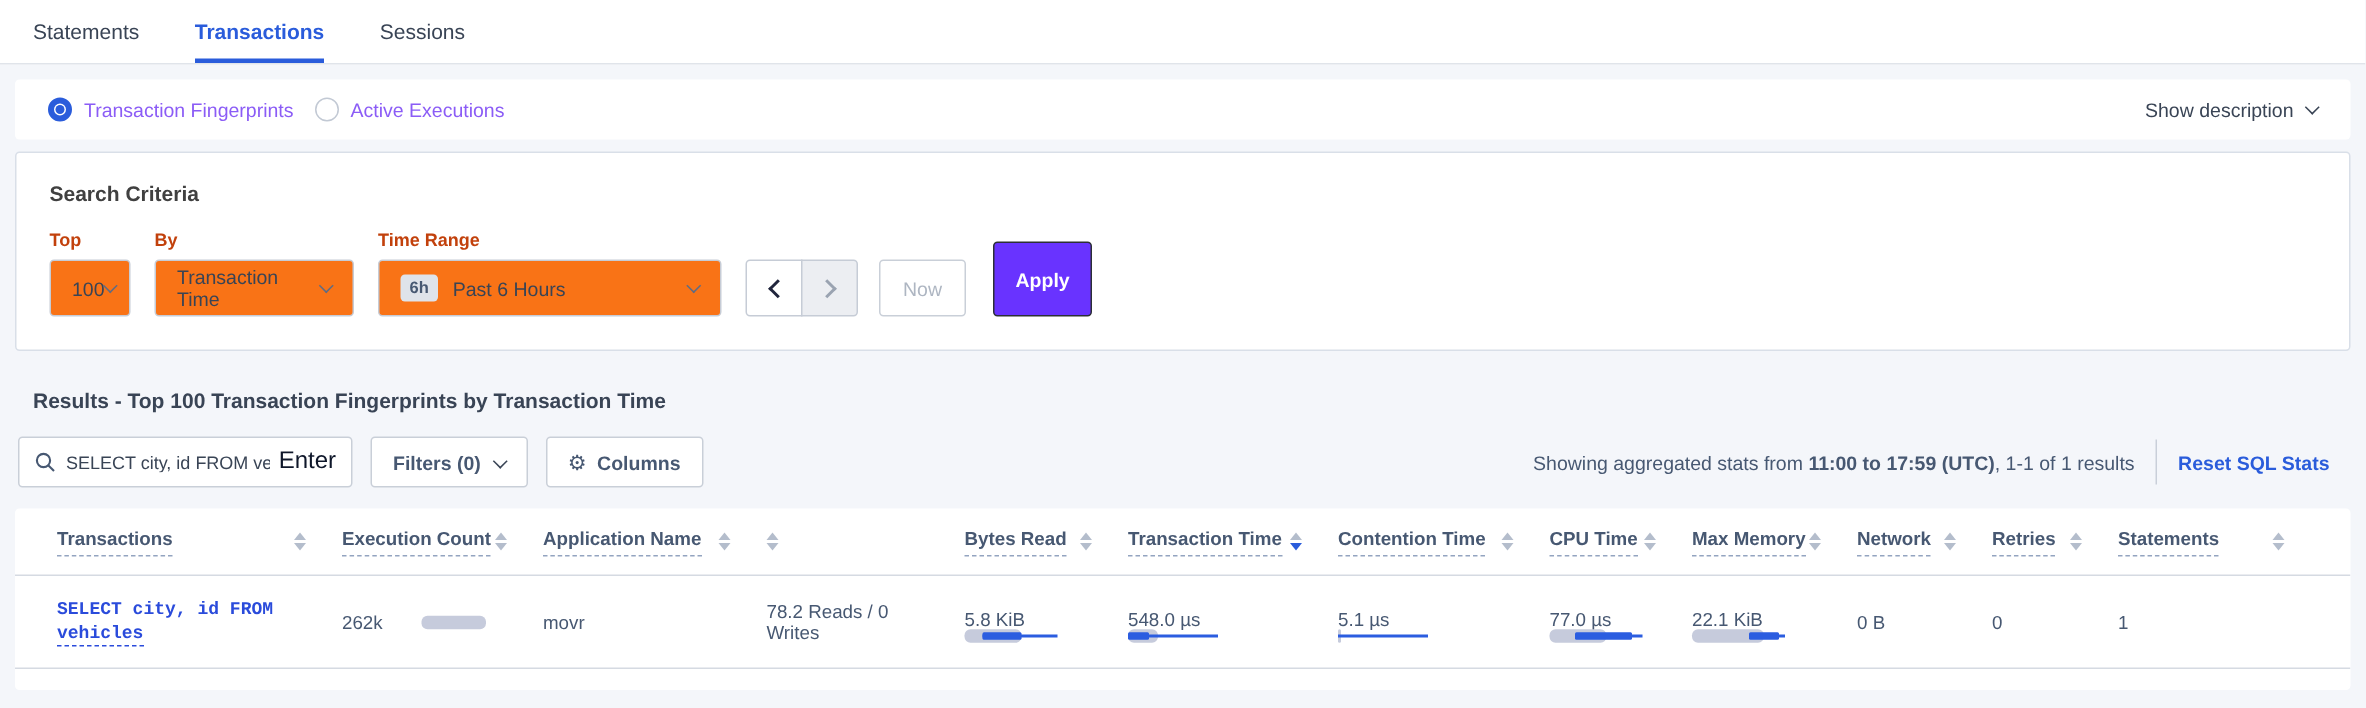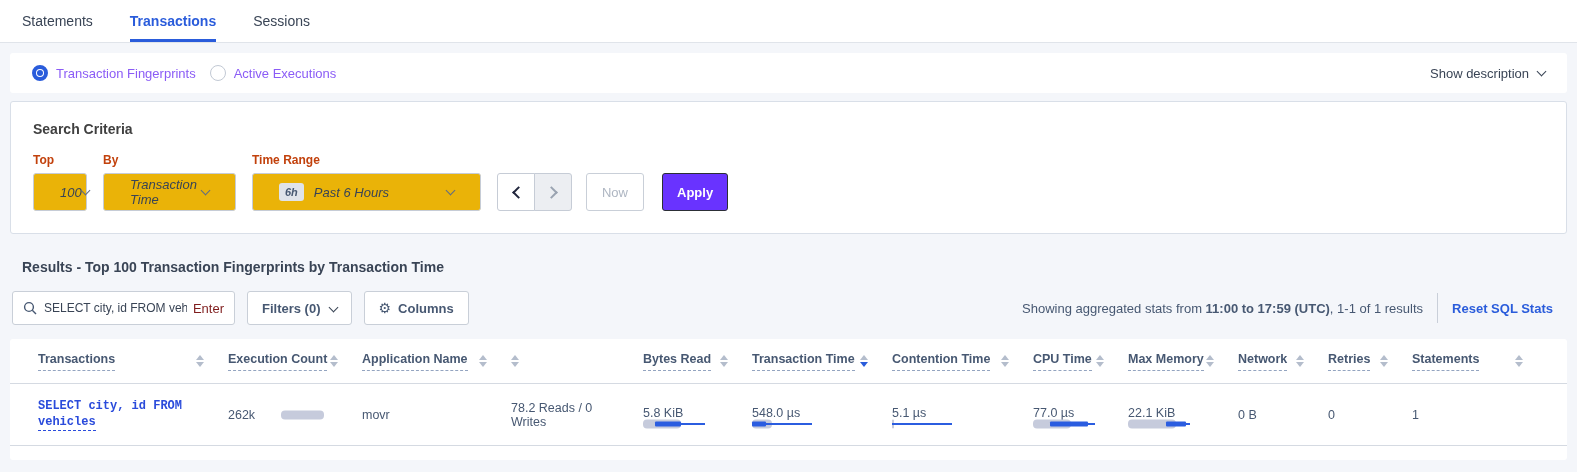--- a/index.html
+++ b/index.html
@@ -35,8 +35,8 @@
   .controls { display:flex; align-items:flex-end; }
   .ctrl-group { margin-right:16px; }
   .ctrl-label { font-size:12px; font-weight:700; color:#c2410c; margin-bottom:6px; }
-  .select { height:38px; border:1px solid #c6ccd6; border-radius:3px; background:#eab308;
-            display:flex; align-items:center; padding:0 26px; font-size:13px; color:#394455; cursor:pointer;font-style:italic; }
+  .select { height:38px; border:1px solid #c6ccd6; border-radius:3px; background:#f97316;
+            display:flex; align-items:center; padding:0 14px; font-size:13px; color:#394455; cursor:pointer; }
   .select .chev { margin-left:auto; }
   .sel-top { width:54px; }
   .sel-by { width:133px; }

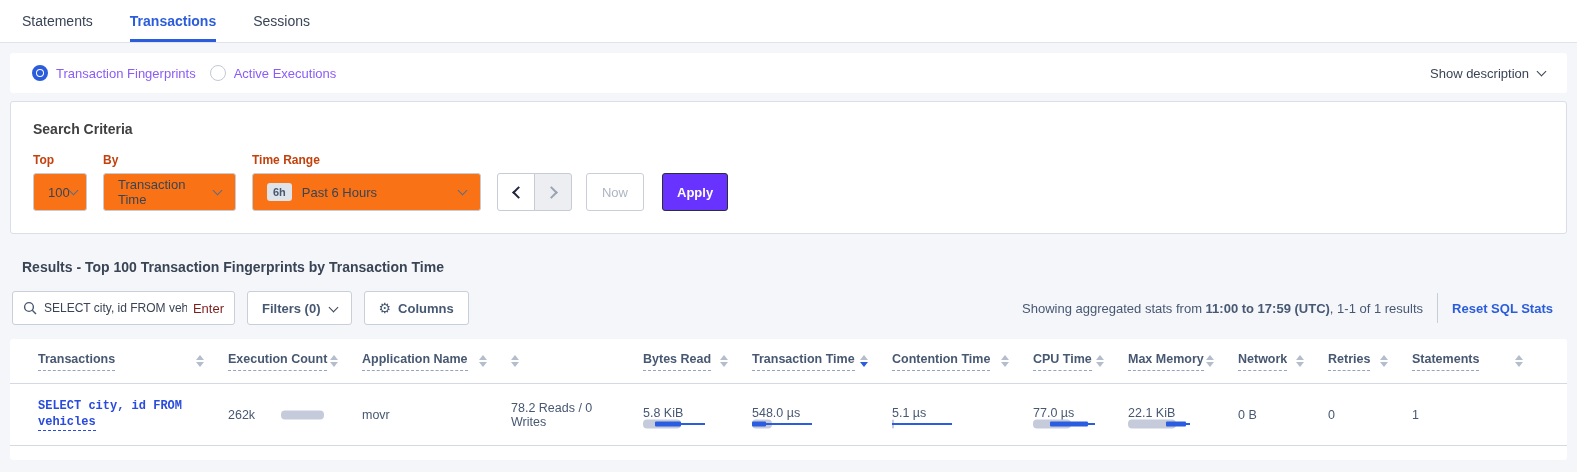--- a/index.html
+++ b/index.html
@@ -53,7 +53,7 @@
   .pg-chev.right { border-right:2.4px solid #9aa3b1; border-bottom:2.4px solid #9aa3b1; transform:rotate(-45deg); margin-right:4px; }
   .btn-now { width:58px; height:38px; border:1px solid #c9cfd8; background:#fff; border-radius:3px;
              color:#aeb6c2; font-size:13px; margin-right:18px; cursor:pointer; }
-  .btn-apply { min-width:62px; height:38px; background:#6933ff; border:1px solid #2c2f36; border-radius:3px;
+  .btn-apply { min-width:62px; height:50px; background:#6933ff; border:1px solid #2c2f36; border-radius:3px;
                color:#fff; font-weight:700; font-size:13px; padding:0 14px; cursor:pointer; }
   
   .results-heading { margin:25px 0 0 22px; font-size:14px; font-weight:700; color:#394455; }

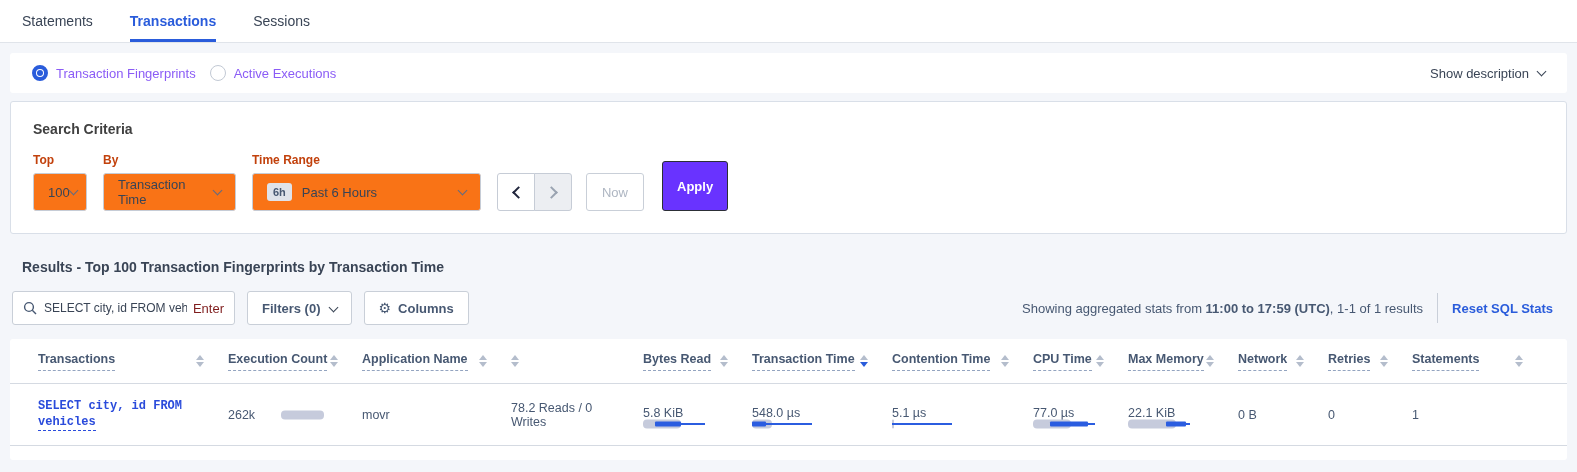--- a/index.html
+++ b/index.html
@@ -62,7 +62,7 @@
                display:flex; align-items:center; padding:0 10px; }
   .searchbox input { border:none; outline:none; flex:1; min-width:0; font-size:12px; color:#394455;
                      font-family:"Liberation Sans",sans-serif; background:transparent; }
-  .enter-hint { color:#7f1d1d; font-size:13px; margin-left:6px; cursor:pointer; }
+  .enter-hint { color:#0f172a; font-size:16px; margin-left:6px; cursor:pointer; }
   .sicon { flex:none; margin-right:7px; display:flex; }
   .btn-light { height:34px; background:#fff; border:1px solid #c9cfd8; border-radius:3px; margin-left:12px;
                display:flex; align-items:center; padding:0 14px; font-size:13px; font-weight:700;

